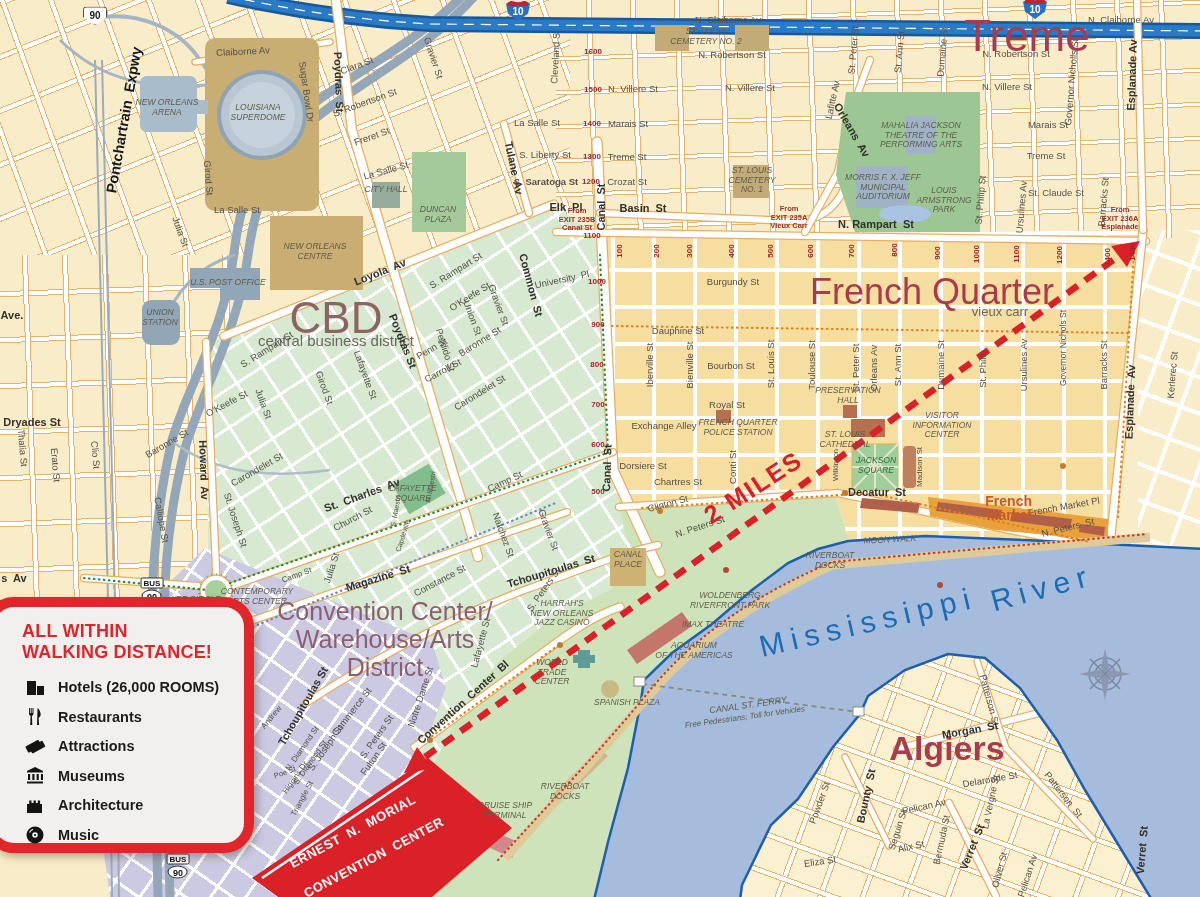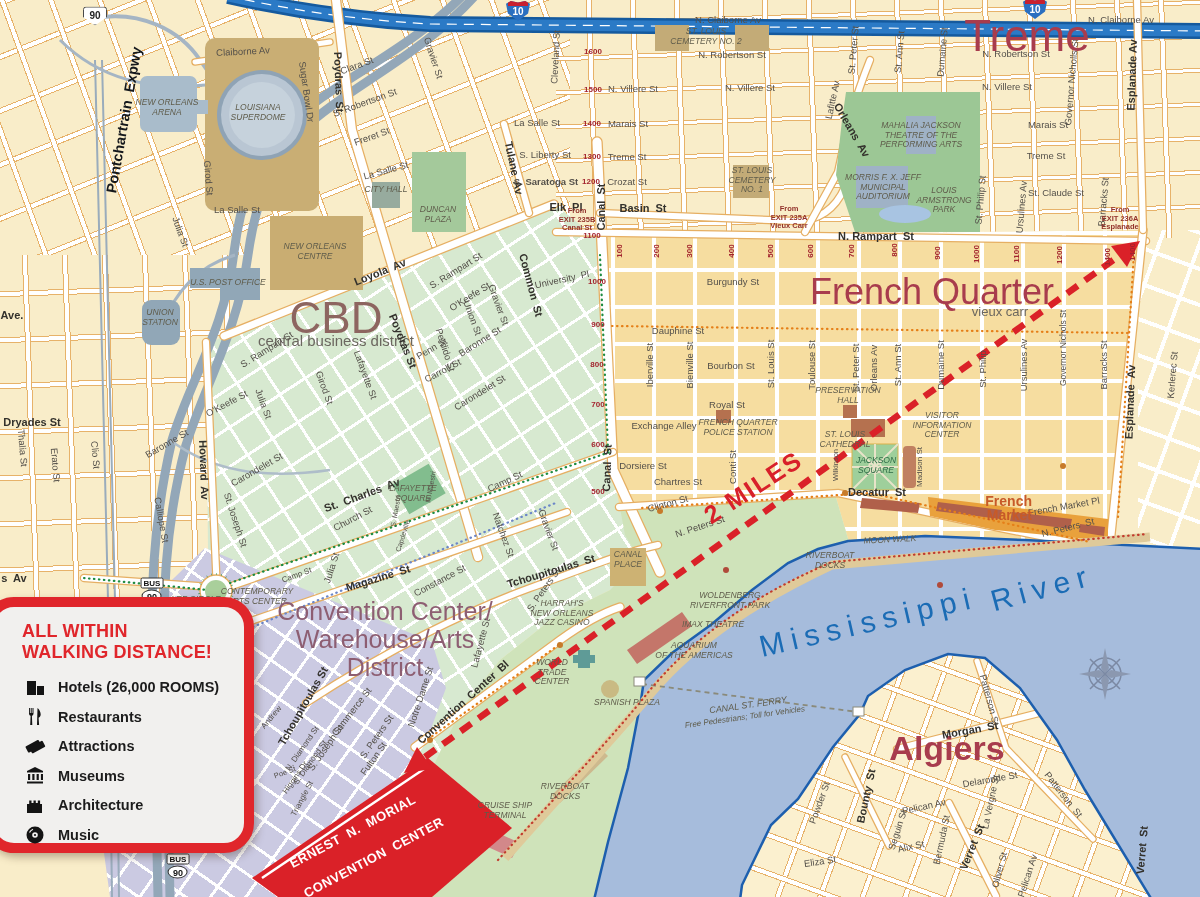--- a/index.html
+++ b/index.html
@@ -326,7 +326,7 @@
       <div class="lbl k-st" style="left: 1022px; top: 207px; transform: translate(-50%, -50%) rotate(-85deg);">Ursulines Av</div>
       <div class="lbl k-st" style="left: 1104px; top: 202px; transform: translate(-50%, -50%) rotate(-85deg);">Barracks St</div>
       <div class="lbl k-st" style="left: 1056px; top: 193px; transform: translate(-50%, -50%) rotate(0deg);">St. Claude St</div>
-      <div class="lbl k-stb" style="left: 876px; top: 236px; transform: translate(-50%, -50%) rotate(0deg);">N. Rampart  St</div>
+      <div class="lbl k-stb" style="left: 876px; top: 224px; transform: translate(-50%, -50%) rotate(0deg);">N. Rampart  St</div>
       <div class="lbl k-dist" style="left: 1027px; top: 36px; font-size: 44px; transform: translate(-50%, -50%) rotate(0deg);">Treme</div>
       <div class="lbl k-stb" style="left: 1132px; top: 75px; transform: translate(-50%, -50%) rotate(-88deg);">Esplanade Av</div>
       <div class="lbl k-stb" style="left: 1130px; top: 402px; transform: translate(-50%, -50%) rotate(-88deg);">Esplanade  Av</div>

